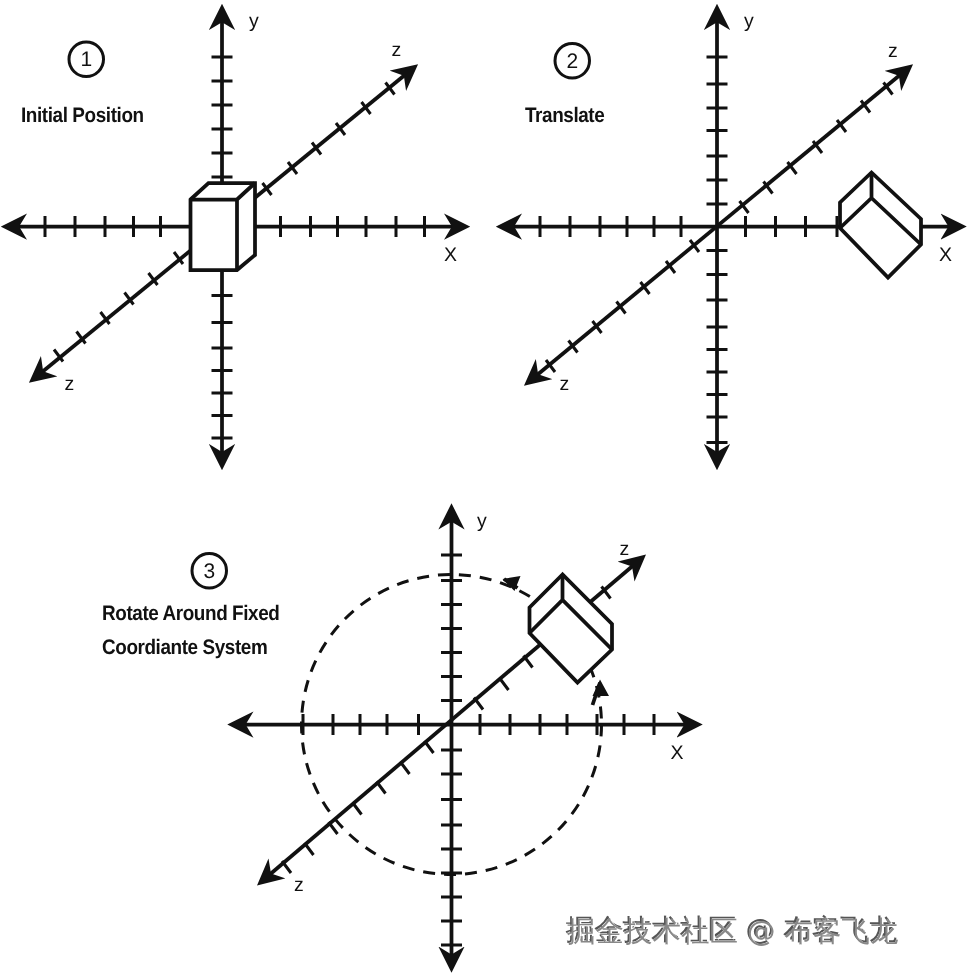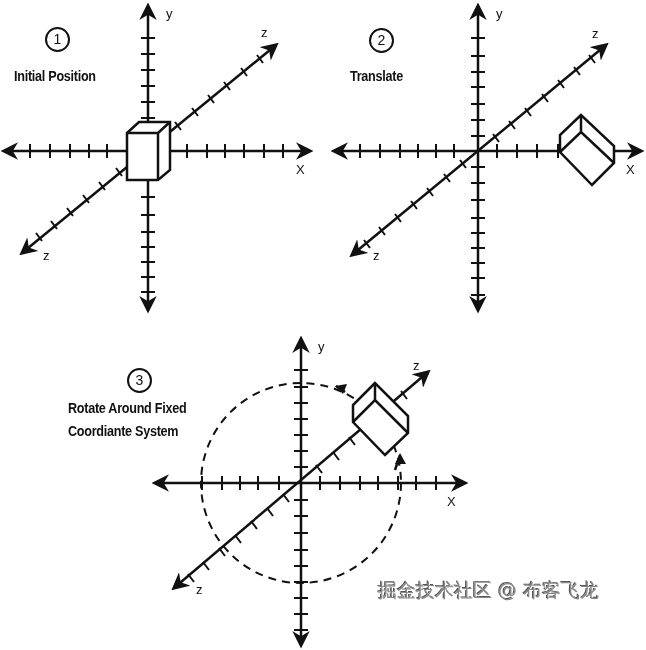--- a/index.html
+++ b/index.html
@@ -11,7 +11,7 @@
   .axis-lbl { position: absolute; font-family: "Liberation Sans", sans-serif; font-size: 13px; color: #111; }
   .step { position: absolute; width: 21px; height: 21px; border: 2px solid #111; border-radius: 50%;
           font-size: 14px; line-height: 21px; text-align: center; font-family: "Liberation Sans", sans-serif; color:#111; }
-  .wm { position: absolute; left: 378px; top: 578px; font-size: 19px; color: #888;
+  .wm { position: absolute; left: 378px; top: 608px; font-size: 19px; color: #888;
         font-family: "DejaVu Sans", sans-serif; text-shadow: 1px 1px 0 #fff, -1px -1px 0 #555; }
 </style>
 </head>

